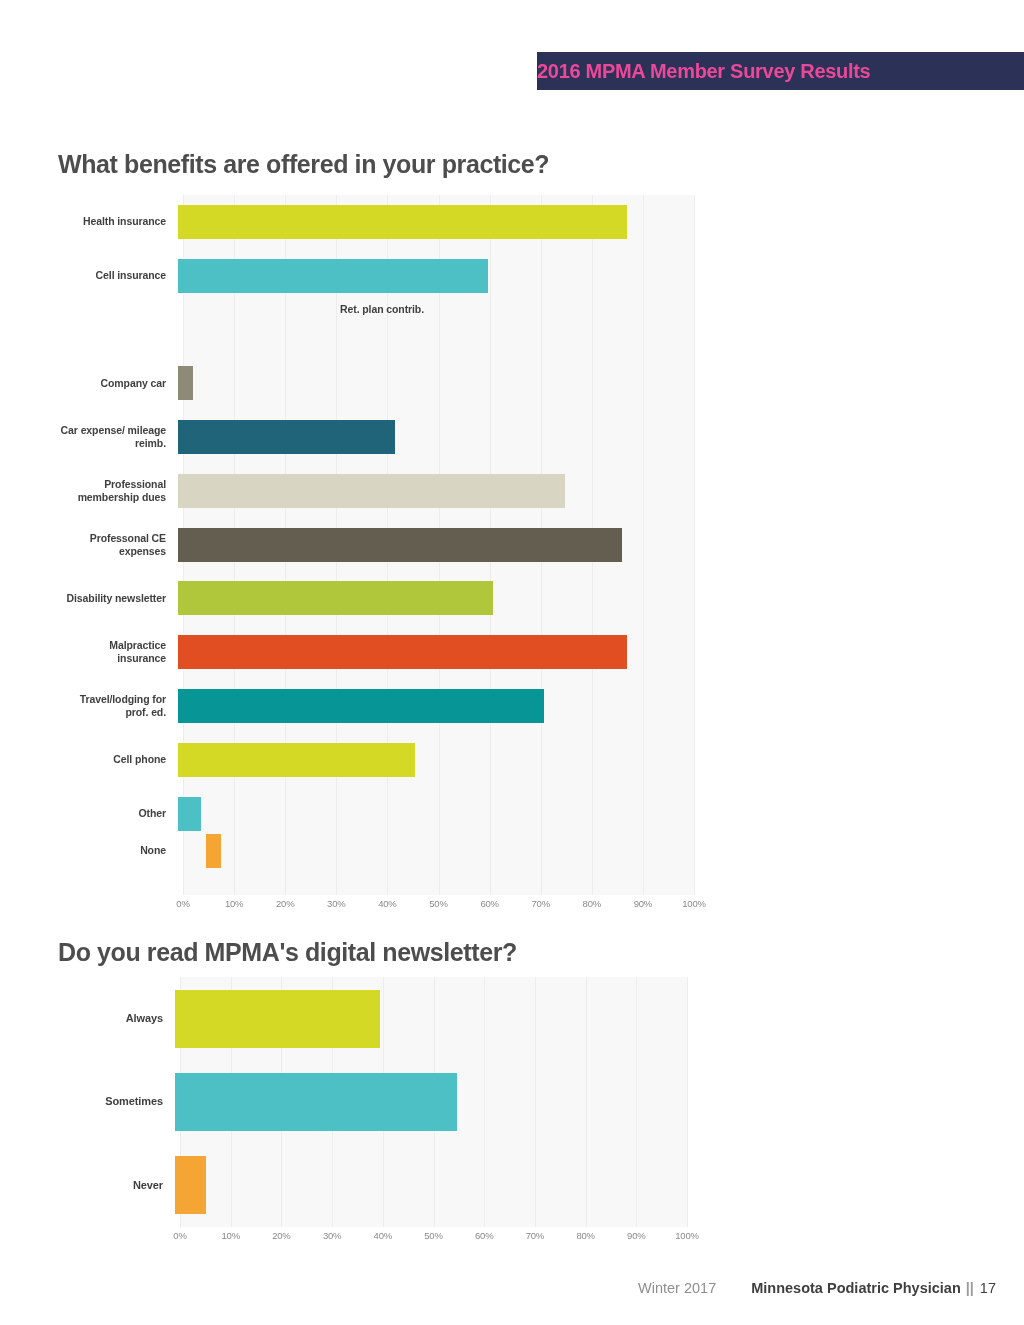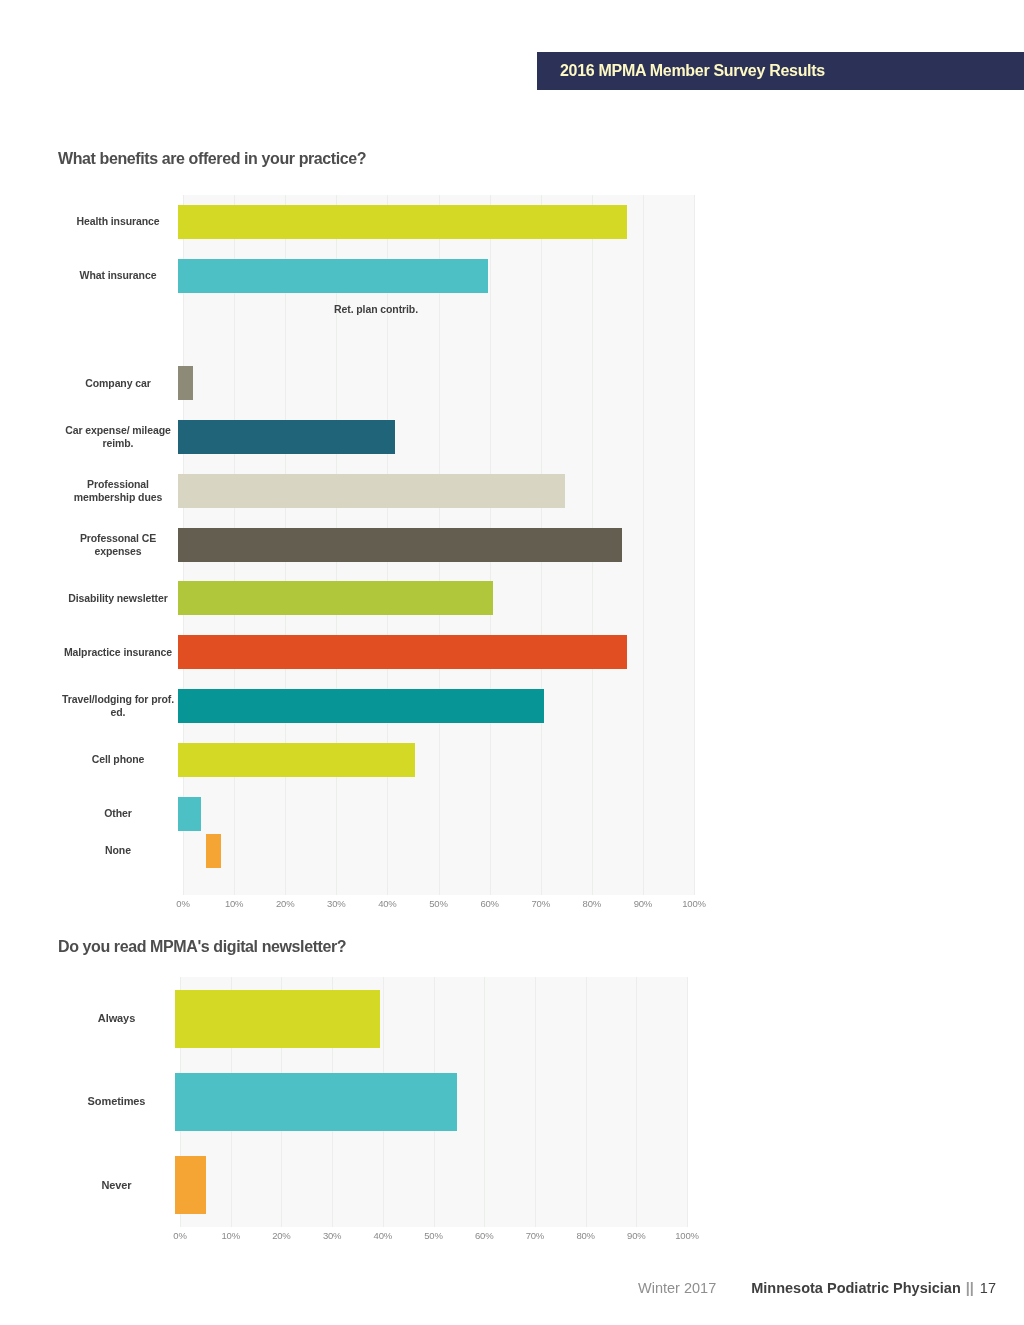--- a/index.html
+++ b/index.html
@@ -28,11 +28,10 @@
     align-items: center;
   }
   #header-banner .banner-title {
-    color: #fef9c3;
-    font-size: 16px;
+    color: #ec4899;
+    font-size: 20px;
     font-weight: bold;
     letter-spacing: -0.3px;
-    margin-left: 23px;
     white-space: nowrap;
   }
 

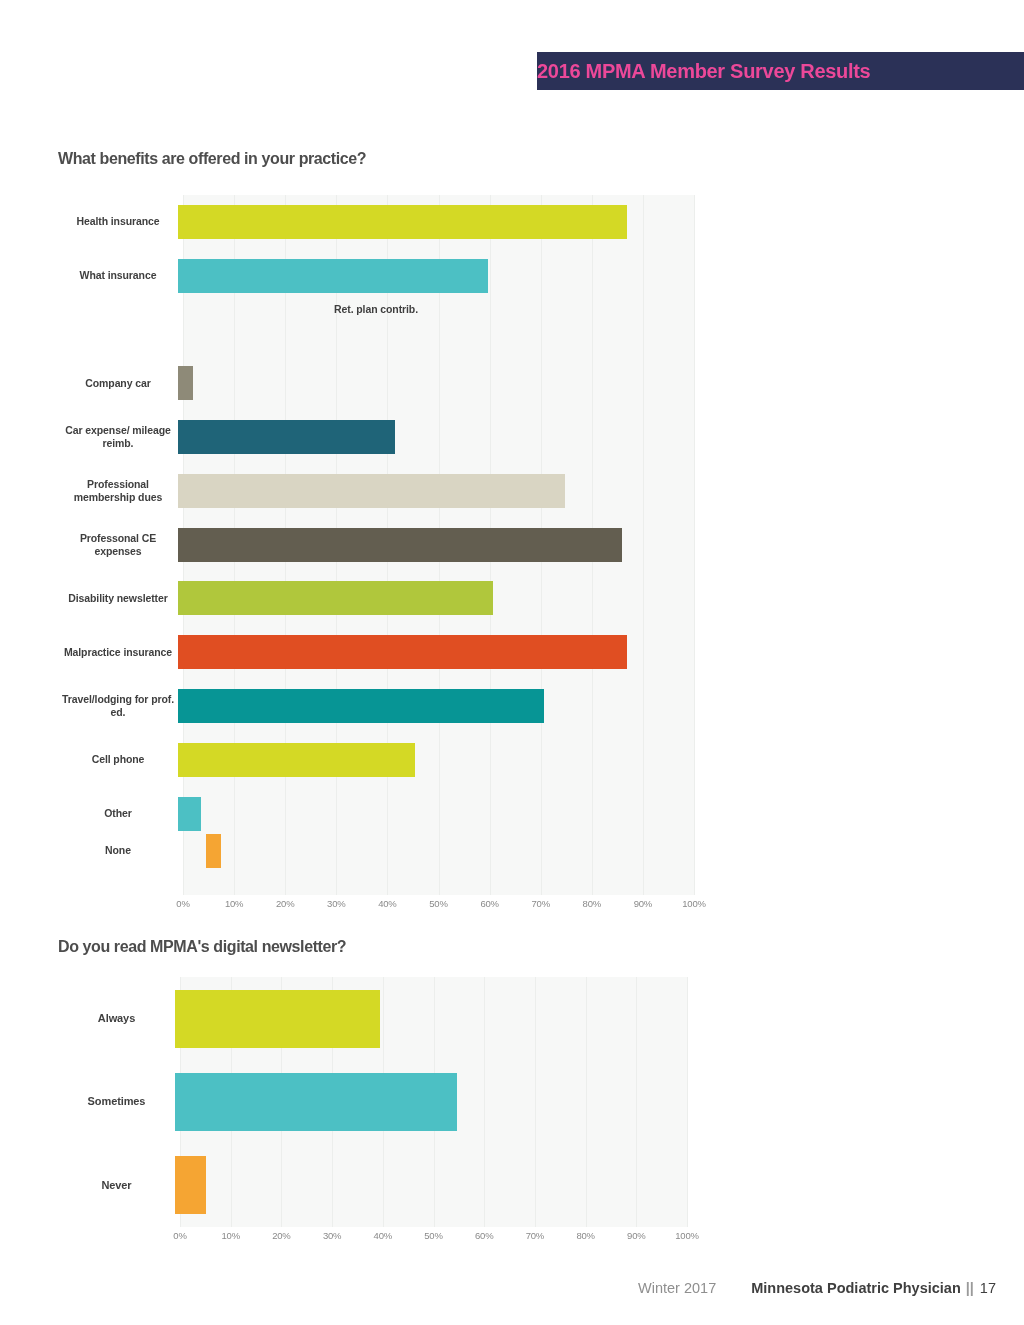--- a/index.html
+++ b/index.html
@@ -39,7 +39,7 @@
   .section-heading {
     position: absolute;
     left: 58px;
-    font-size: 16px;
+    font-size: 25px;
     font-weight: bold;
     color: #4d4d4d;
     letter-spacing: -0.4px;

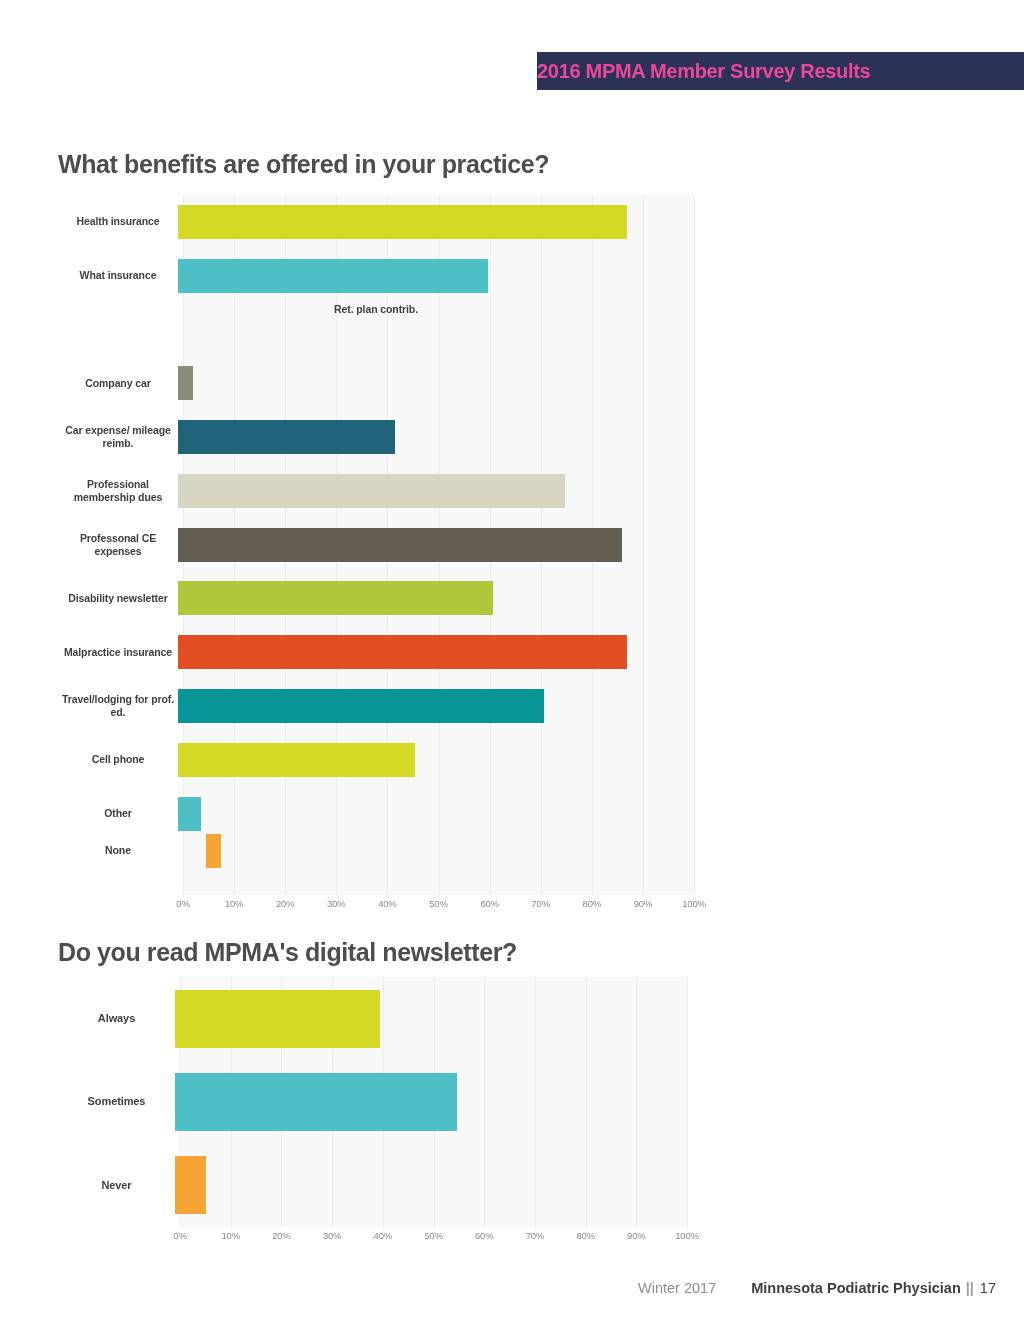--- a/index.html
+++ b/index.html
@@ -85,9 +85,9 @@
 
   .bar-label {
     width: 120px;
-    padding-right: 0;
+    padding-right: 12px;
     box-sizing: border-box;
-    text-align: center;
+    text-align: right;
     font-size: 10.5px;
     font-weight: bold;
     color: #3f3f3f;

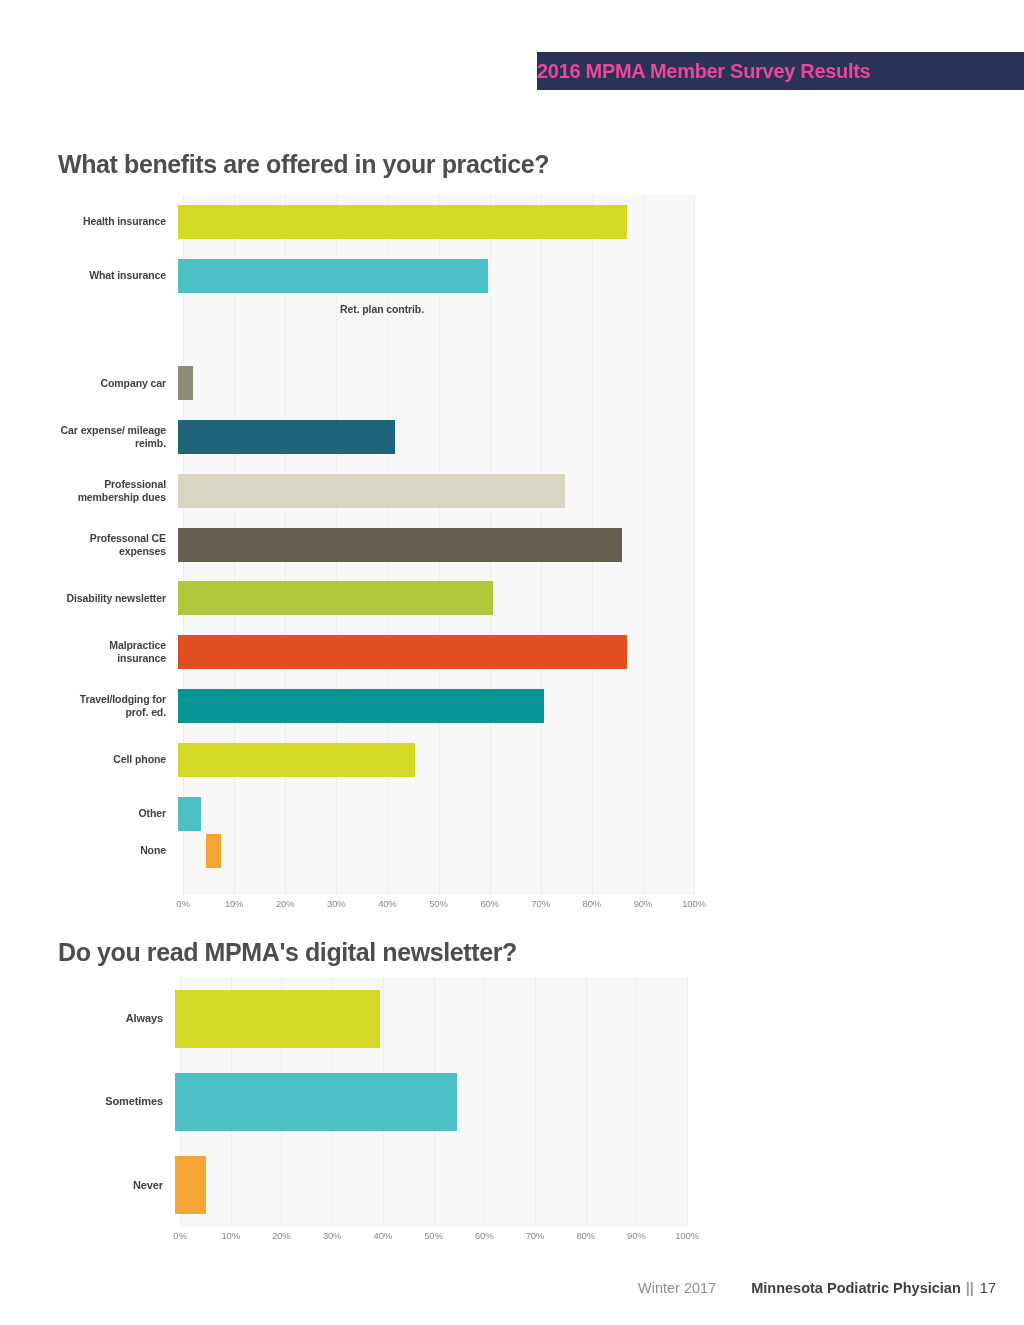--- a/index.html
+++ b/index.html
@@ -190,7 +190,7 @@
         </div>
       </div>
       <div class="bar-row" style="top: 53.8px; height: 53.8px;">
-        <div class="bar-label">What insurance</div>
+        <div class="bar-label">Cell insurance</div>
         <div class="bar-track">
           <div class="bar-fill" title="Life insurance: 60%" style="width: 60%; height: 34px; background: rgb(76, 192, 196);"></div>
         </div>

